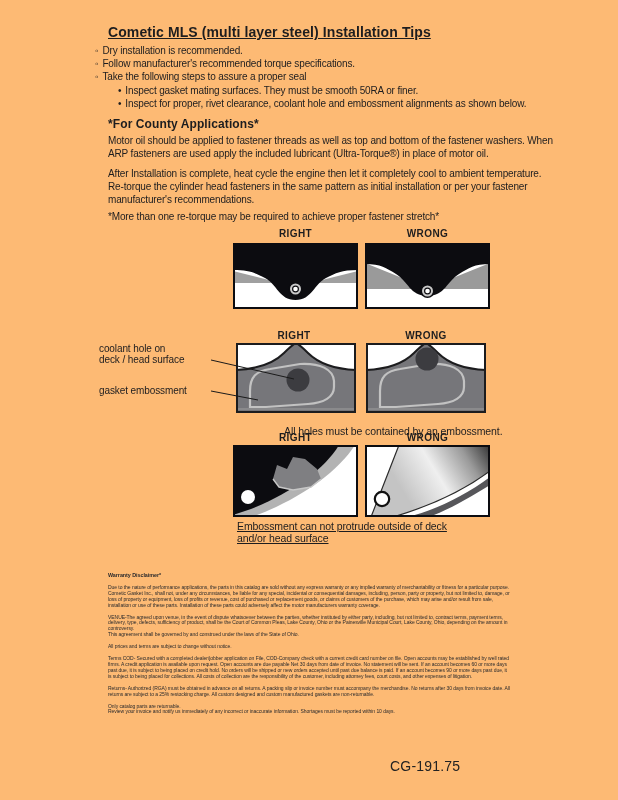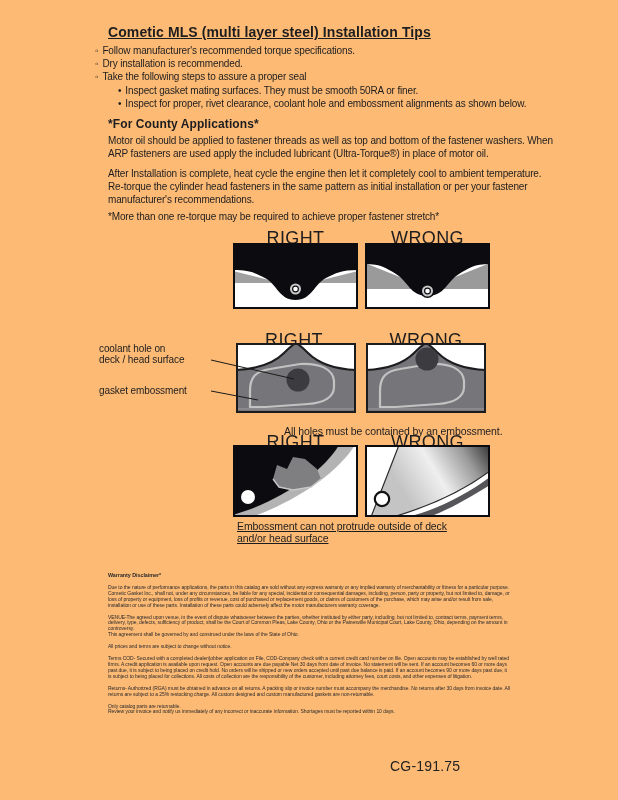--- a/index.html
+++ b/index.html
@@ -33,8 +33,8 @@
   <div class="abs doc-title">Cometic MLS (multi layer steel) Installation Tips</div>
 
   <div class="abs bullets">
+    <div class="bullet">Dry installation is recommended.</div>
     <div class="bullet">Follow manufacturer's recommended torque specifications.</div>
-    <div class="bullet">Dry installation is recommended.</div>
     <div class="bullet">Take the following steps to assure a proper seal</div>
     <div class="sub-bullet">Inspect gasket mating surfaces.  They must be smooth 50RA or finer.</div>
     <div class="sub-bullet">Inspect for proper, rivet clearance, coolant hole and embossment alignments as shown below.</div>

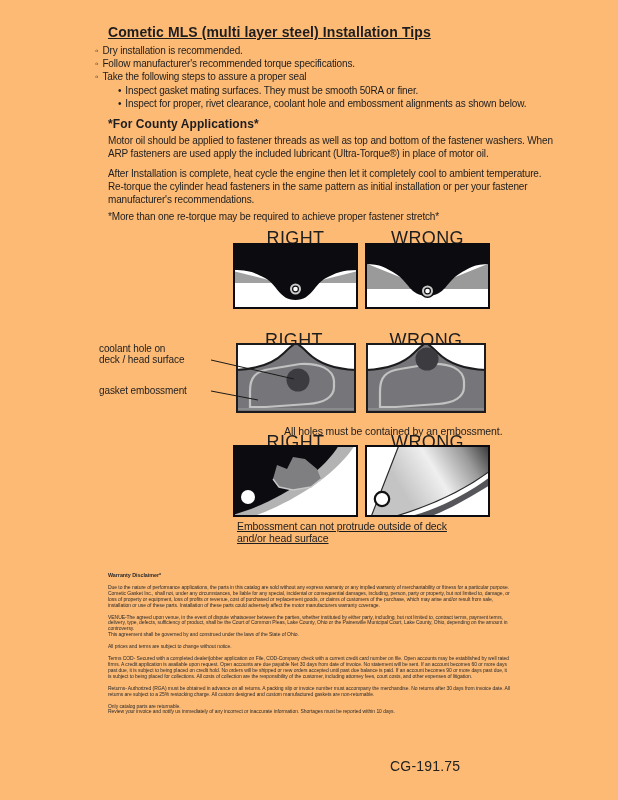--- a/index.html
+++ b/index.html
@@ -14,7 +14,7 @@
   .sec-head{left:108px;top:117px;font-size:12px;font-weight:bold;letter-spacing:.1px;}
   .para{left:108px;font-size:10px;letter-spacing:-.15px;line-height:13.2px;width:446px;}
   .p1{top:134px;} .p2{top:167px;} .p3{top:210px;}
-  .dg-label{font-size:18px;font-weight:normal;letter-spacing:.4px;text-align:center;width:125px;}
+  .dg-label{font-size:10px;font-weight:bold;letter-spacing:.4px;text-align:center;width:125px;}
   .dg-caption{font-size:10.5px;letter-spacing:-.1px;line-height:12px;}
   .dg-box{border:0;display:block;}
   .ann{font-size:10px;letter-spacing:-.1px;text-align:left;width:110px;line-height:10.5px;}

